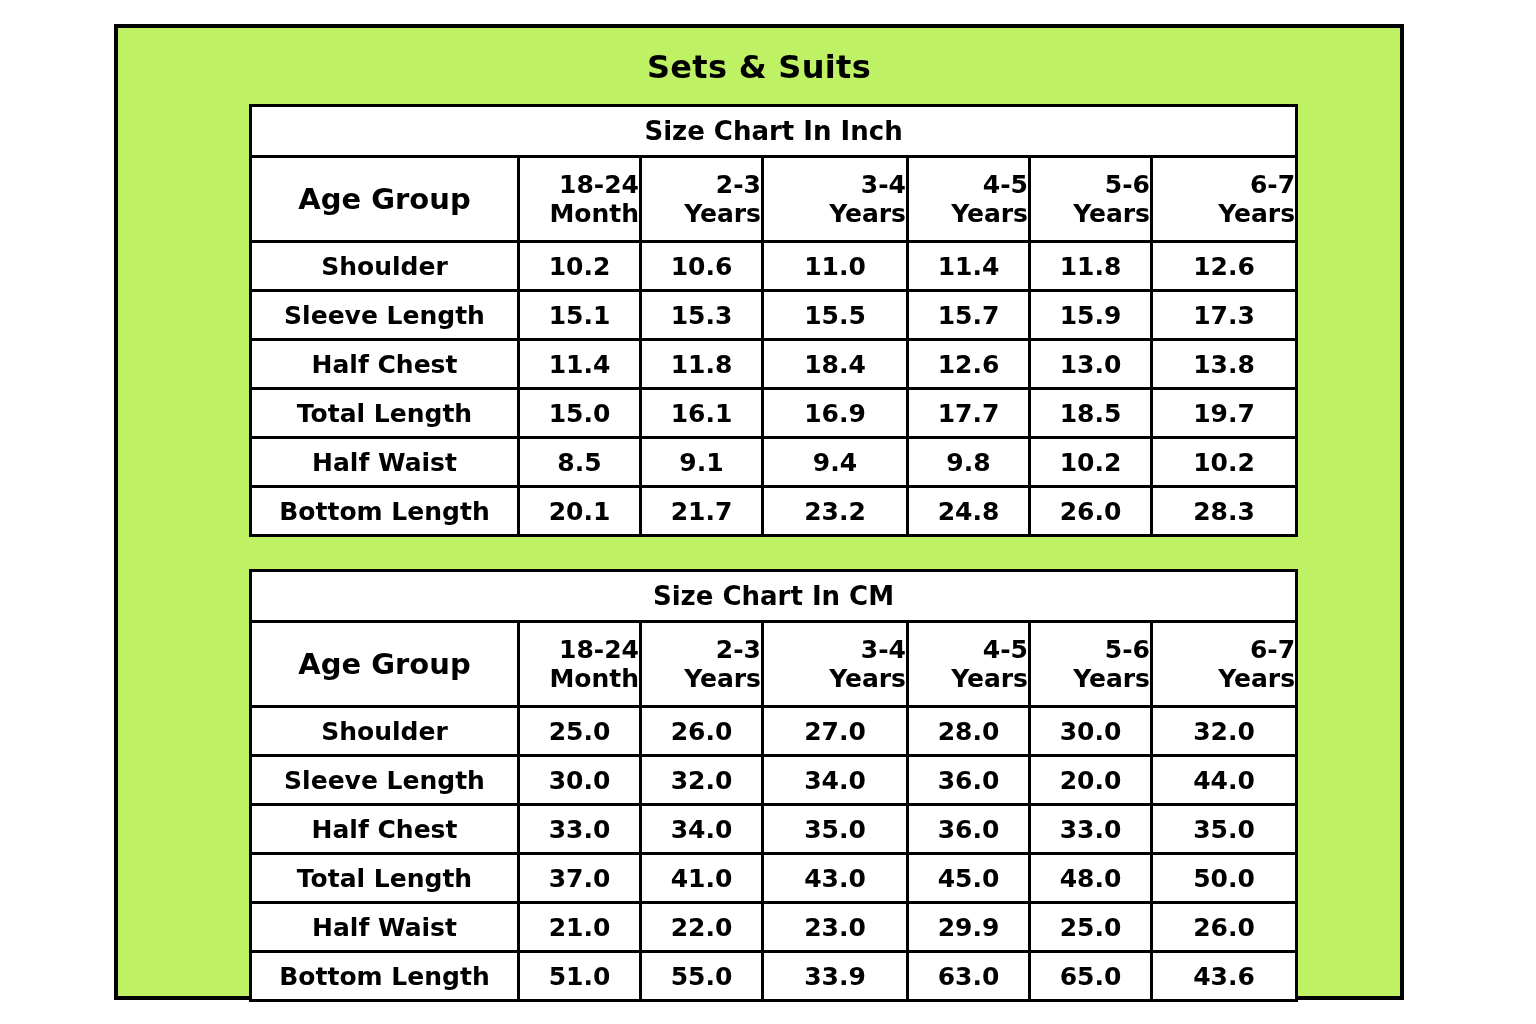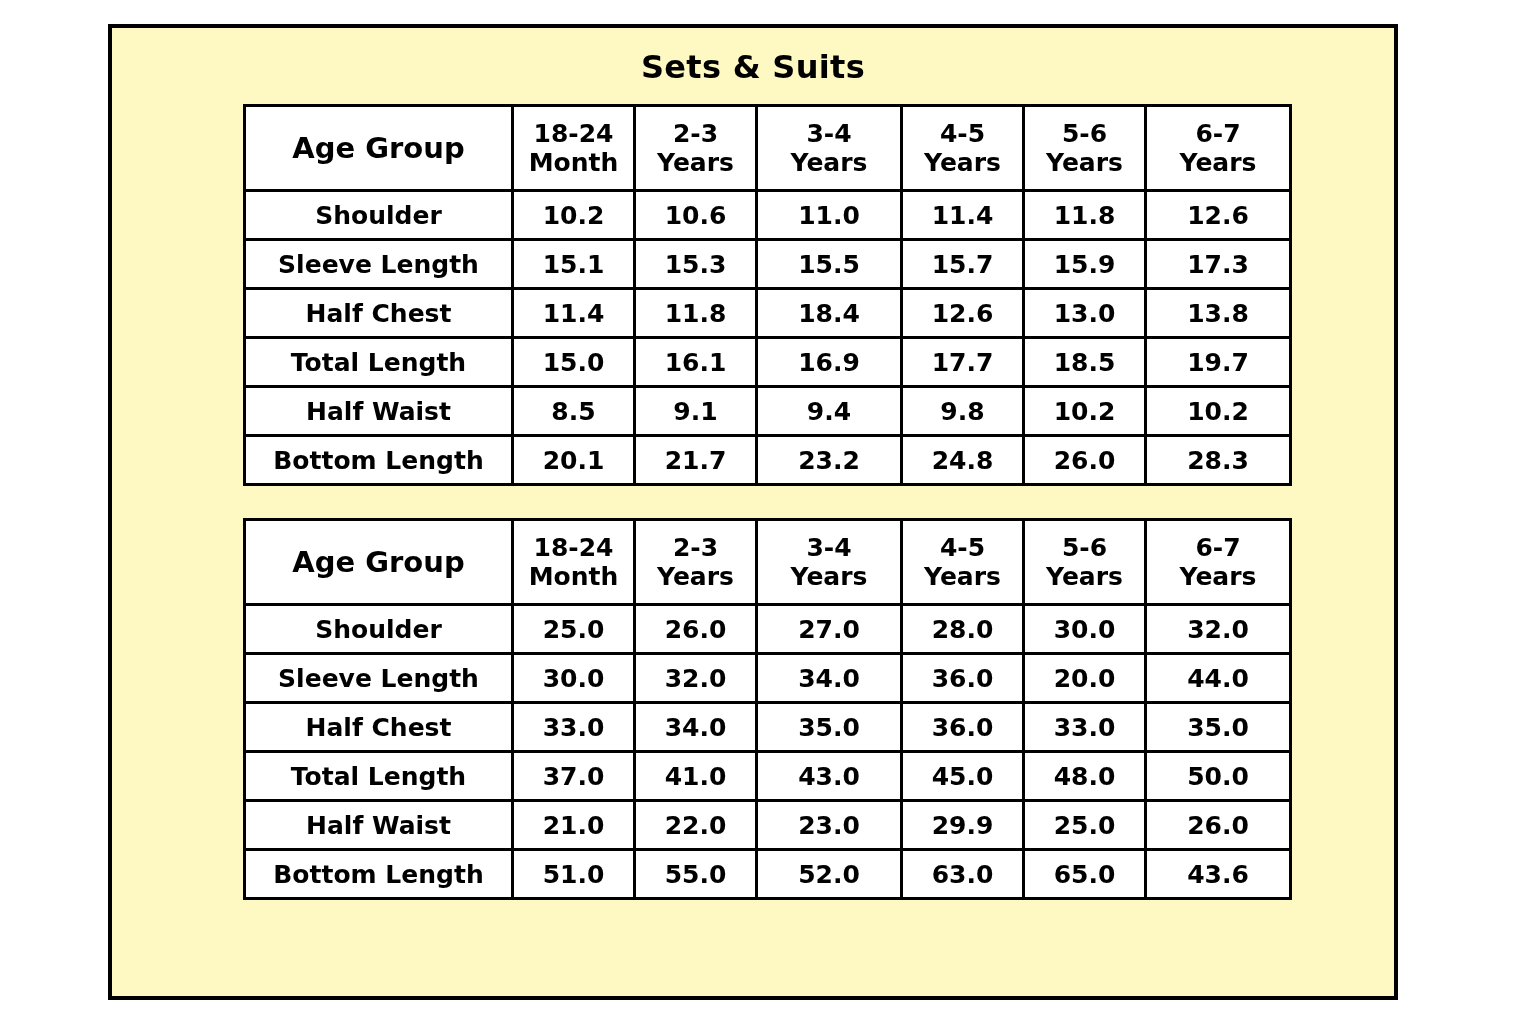--- a/index.html
+++ b/index.html
@@ -23,13 +23,13 @@
   }
   .frame {
     position: absolute;
-    left: 108px;
+    left: 114px;
     top: 24px;
     width: 1290px;
     height: 976px;
     border: 4px solid #000000;
     box-sizing: border-box;
-    background: #fef9c3;
+    background: #bef264;
   }
   .title {
     text-align: center;

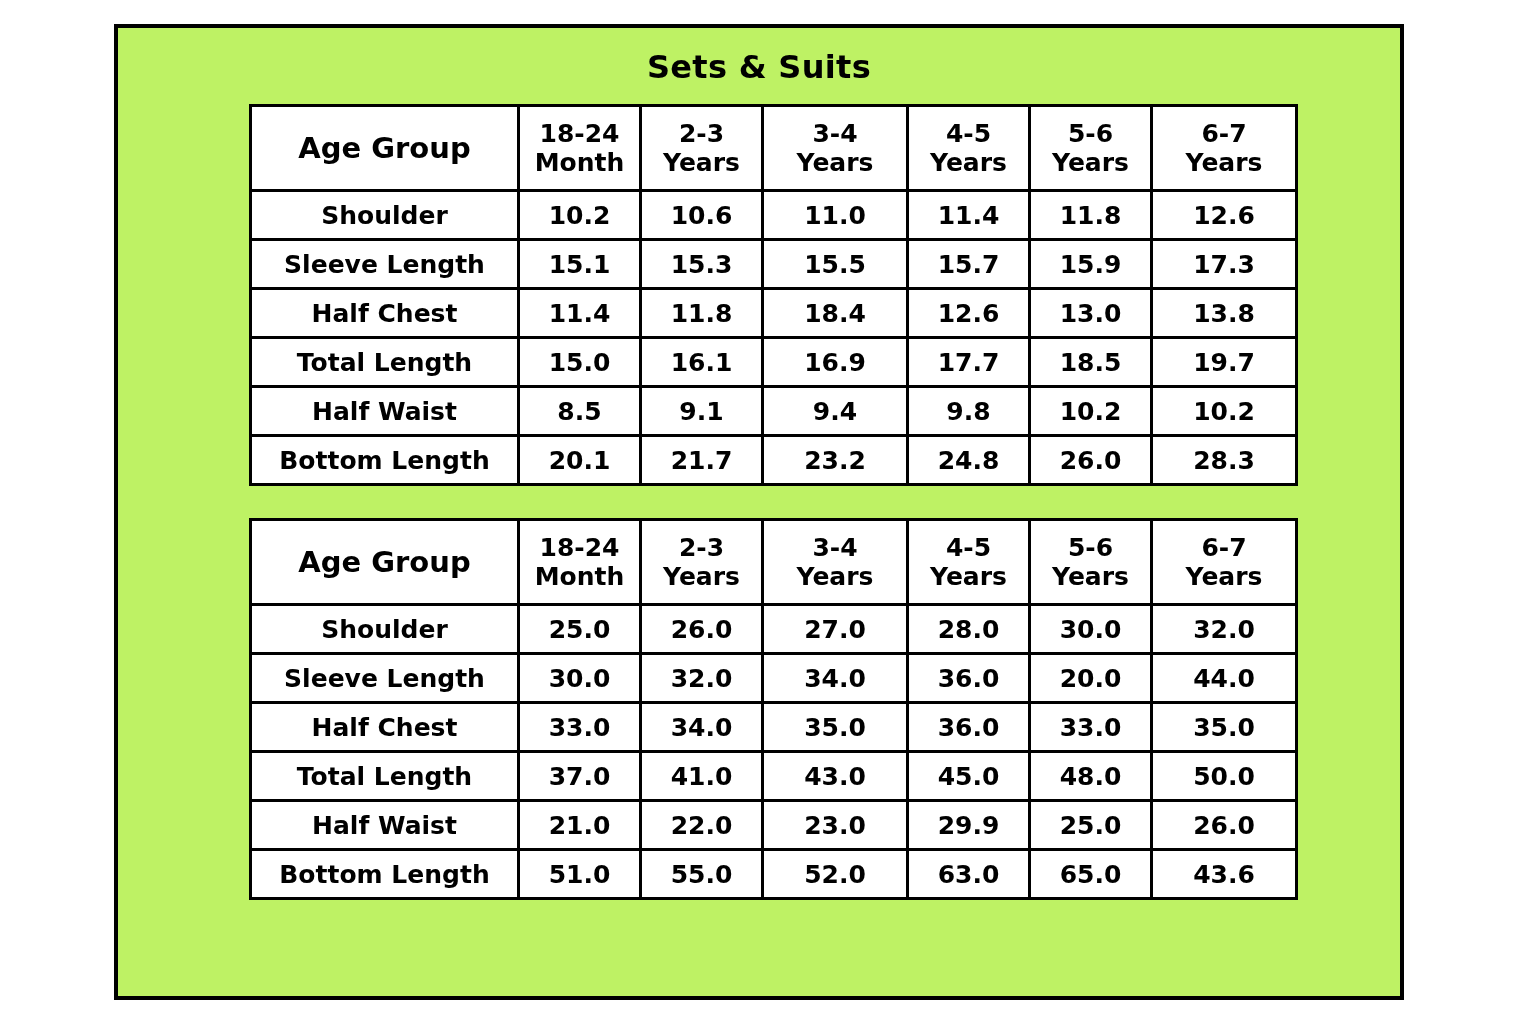--- a/index.html
+++ b/index.html
@@ -109,6 +109,9 @@
         </colgroup>
         <tbody>
           <tr>
+            <td class="caption-cell" colspan="7">Size Chart In Inch</td>
+          </tr>
+          <tr>
             <td class="agegroup-head">Age Group</td>
             <td class="colhead">
               <span class="l1">18-24</span>

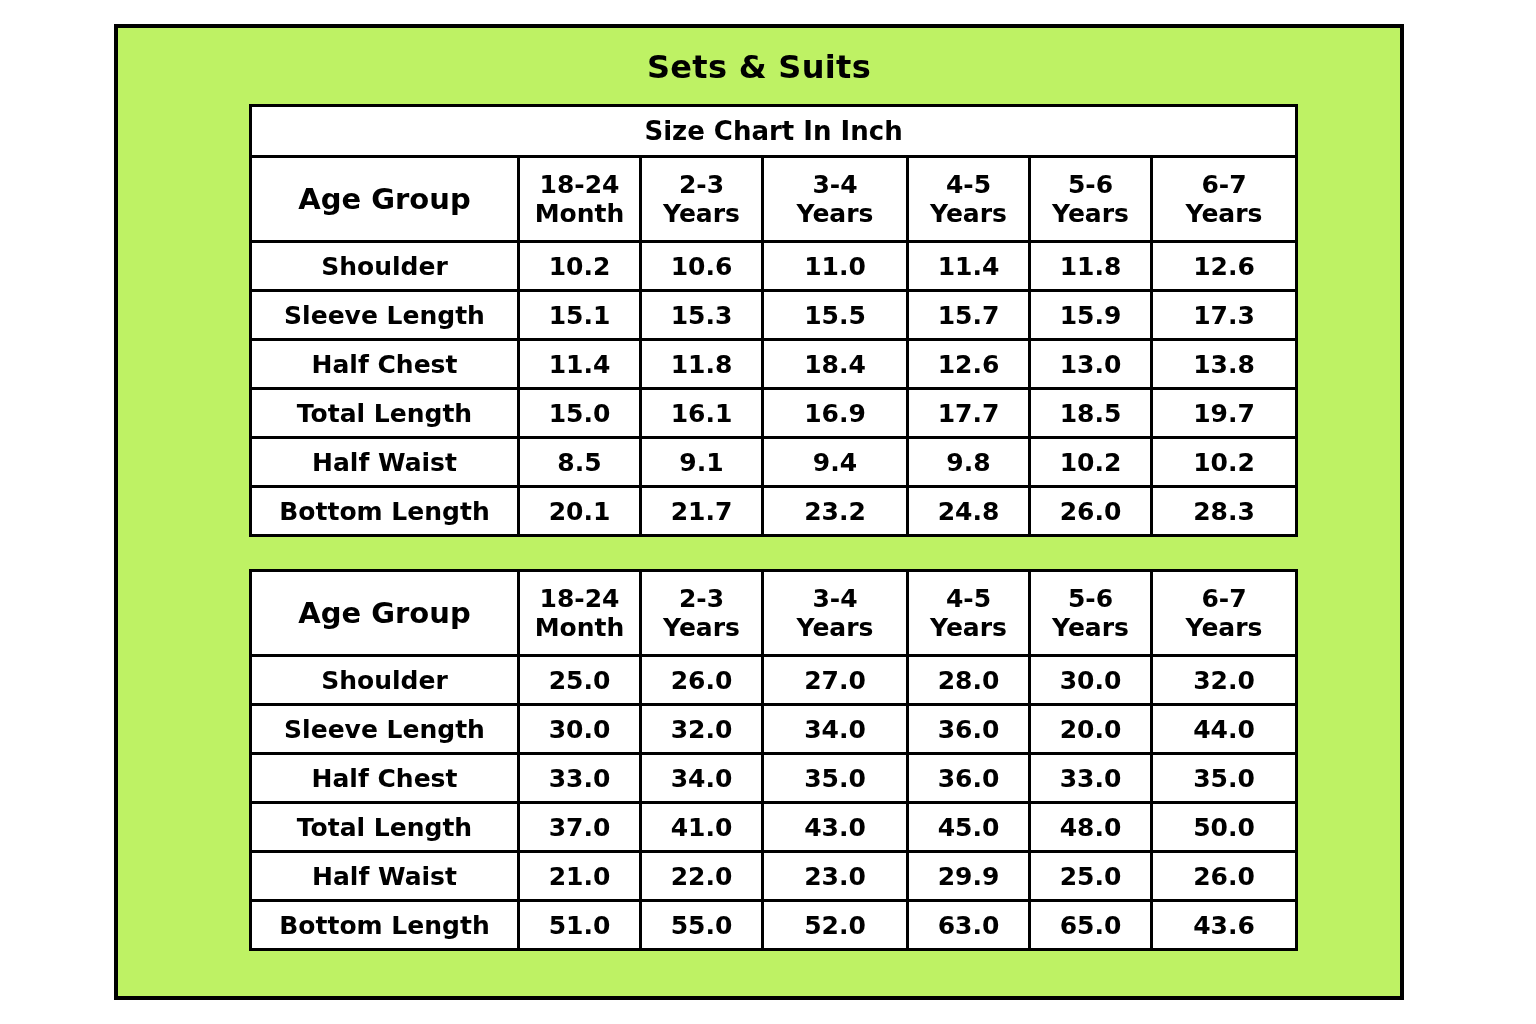--- a/index.html
+++ b/index.html
@@ -74,7 +74,7 @@
     height: 82px;
     line-height: 1.18;
   }
-  .colhead .l1, .colhead .l2 { display: block; }
+  .colhead .l1, .colhead .l2 { display: block; text-align: right; }
   .rowlabel {
     font-size: 25px;
     height: 46px;

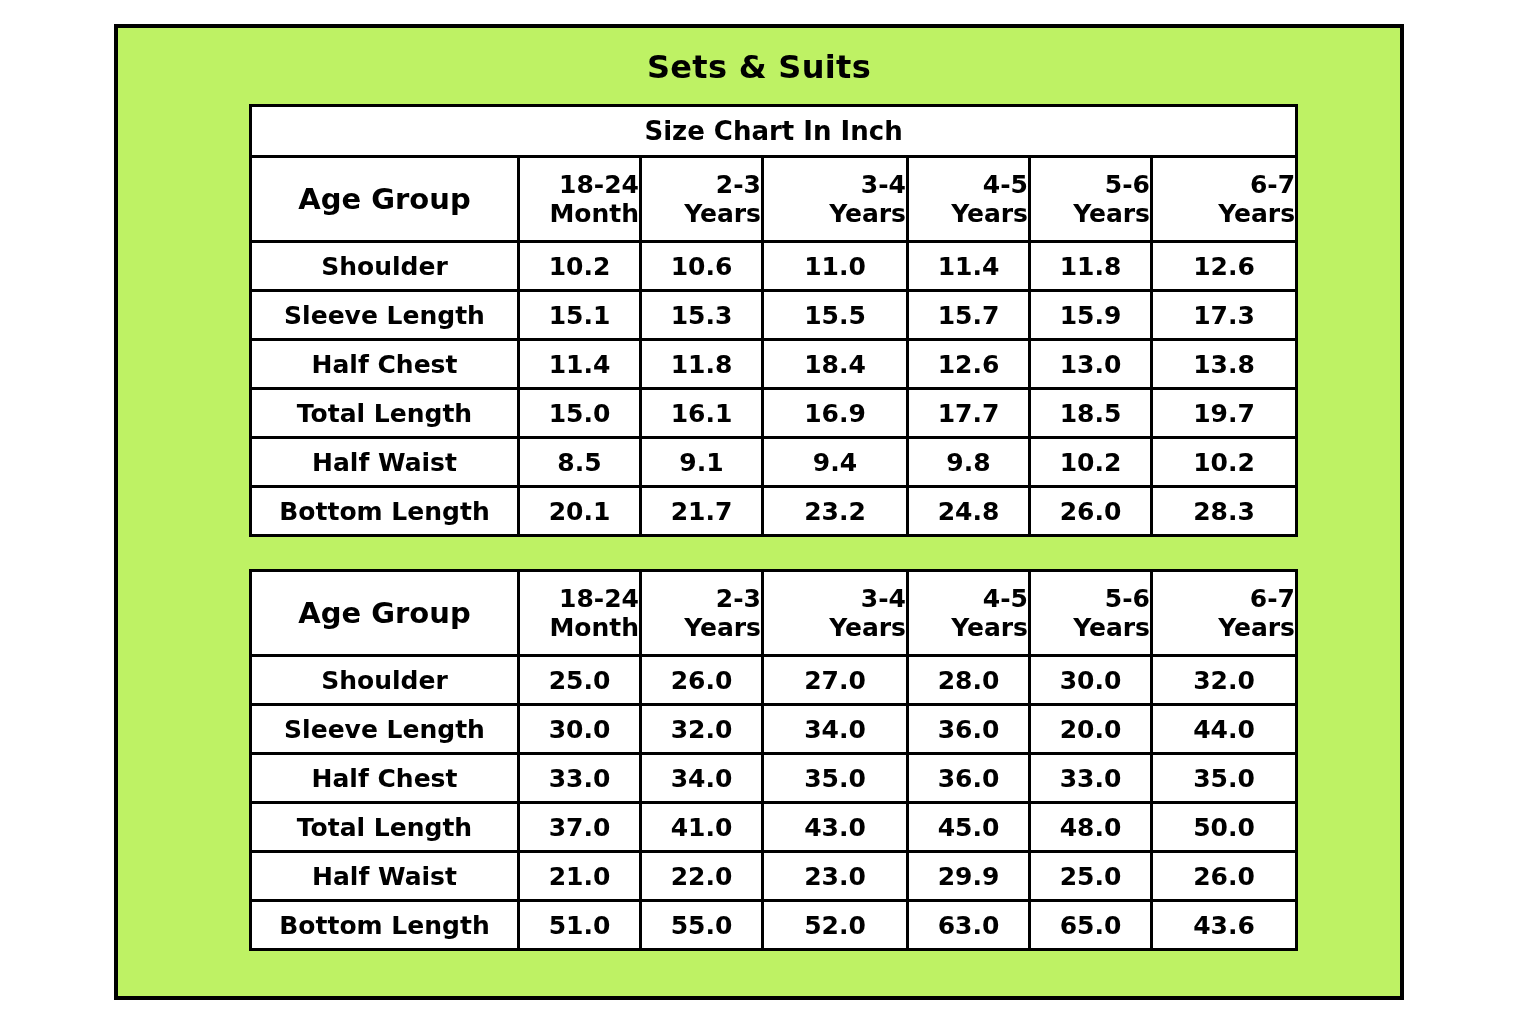--- a/index.html
+++ b/index.html
@@ -210,6 +210,9 @@
         </colgroup>
         <tbody>
           <tr>
+            <td class="caption-cell" colspan="7">Size Chart In CM</td>
+          </tr>
+          <tr>
             <td class="agegroup-head">Age Group</td>
             <td class="colhead">
               <span class="l1">18-24</span>

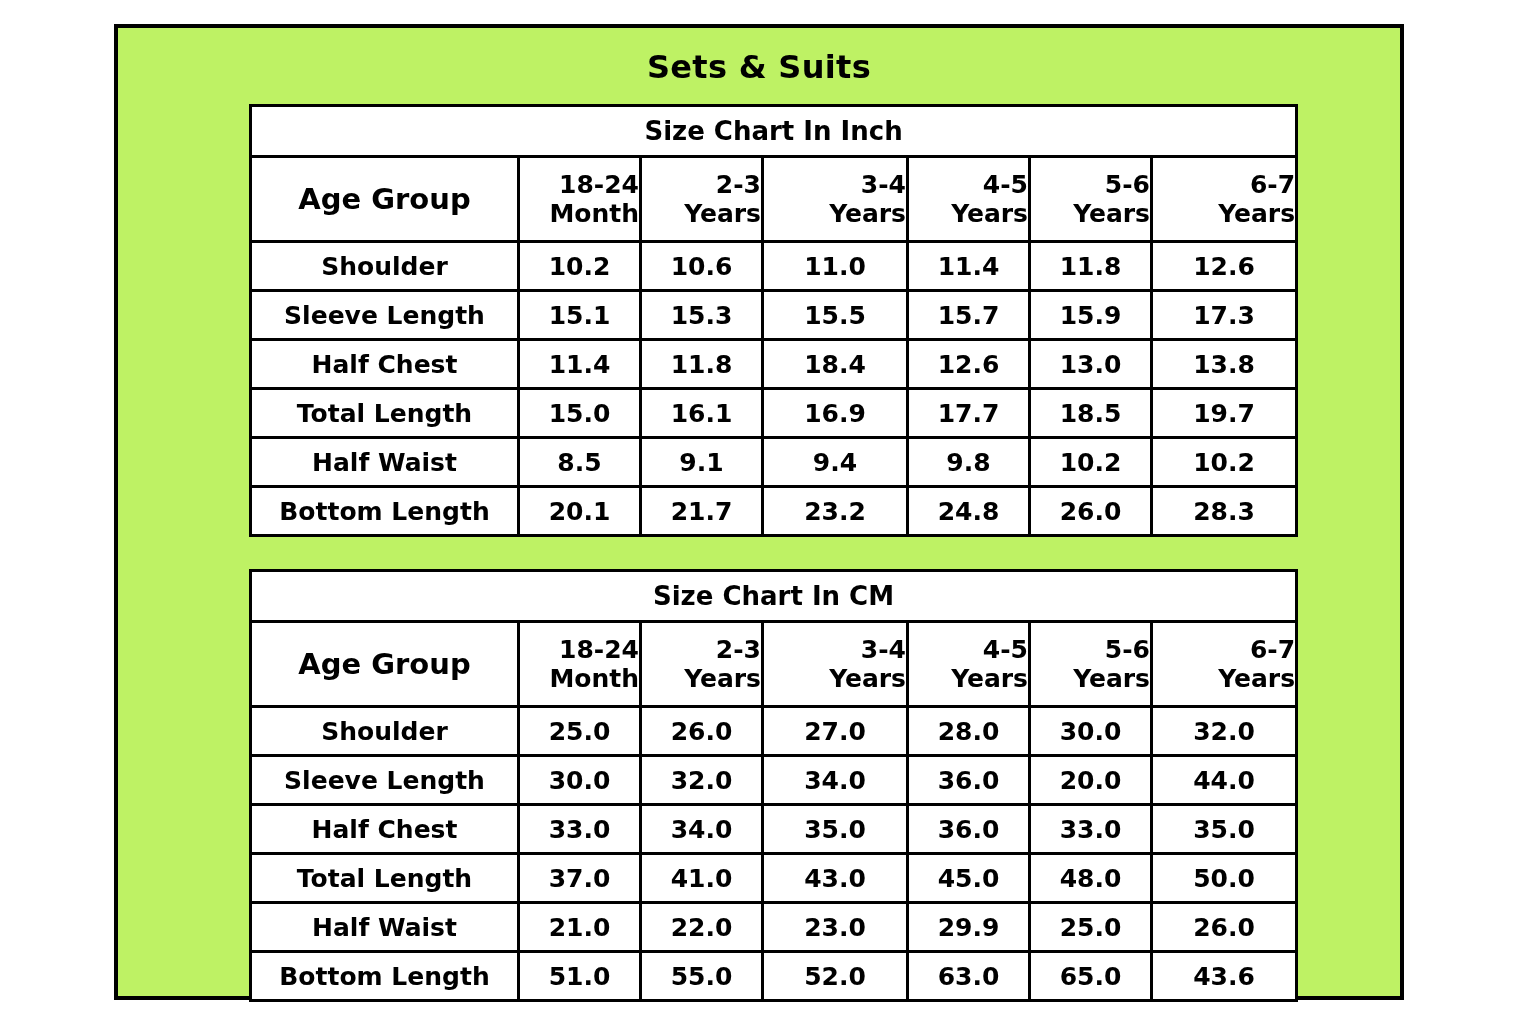--- a/index.html
+++ b/index.html
@@ -289,7 +289,7 @@
             <td class="rowlabel">Bottom Length</td>
             <td class="val">51.0</td>
             <td class="val">55.0</td>
-            <td class="val">52.0</td>
+            <td class="val">33.9</td>
             <td class="val">63.0</td>
             <td class="val">65.0</td>
             <td class="val">43.6</td>

